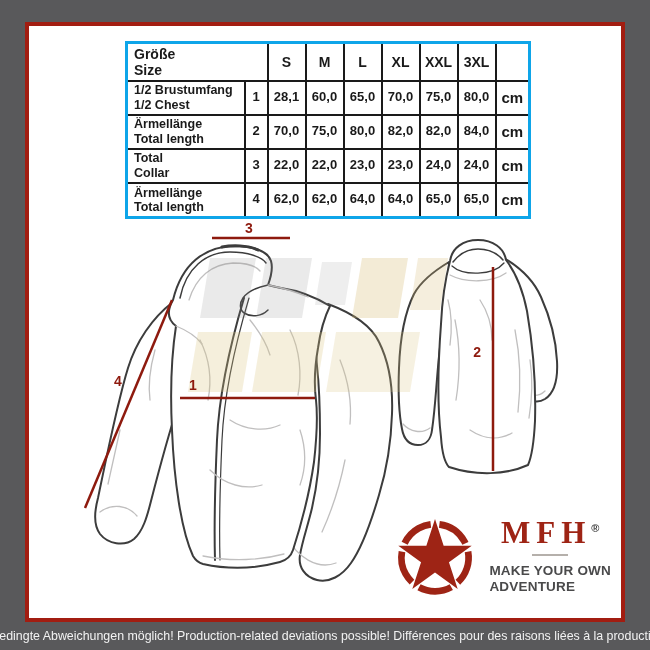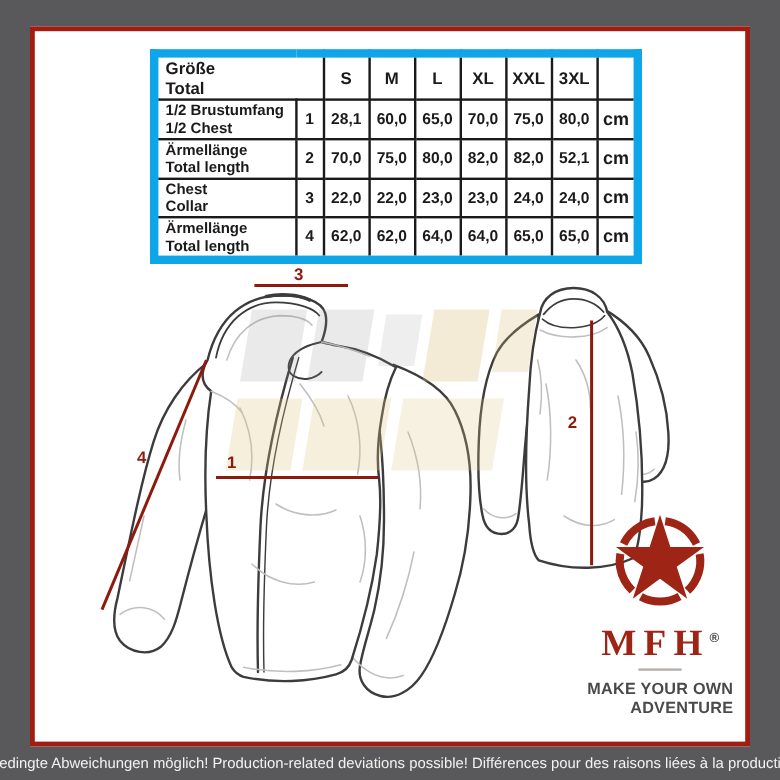--- a/index.html
+++ b/index.html
@@ -16,7 +16,7 @@
   .size-table{
     position:absolute;left:96px;top:15px;width:403px;height:178px;
     border-collapse:collapse;table-layout:fixed;
-    border:7px solid #0ea5e9;
+    border:3px solid #0ea5e9;
     color:#1a1a1a;font-weight:bold;
   }
   .size-table td{

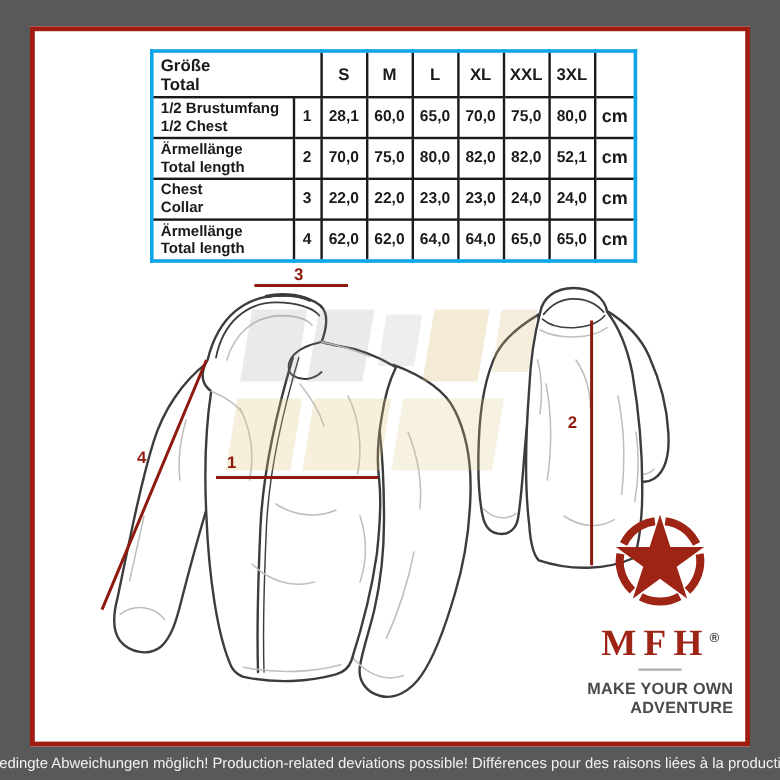--- a/index.html
+++ b/index.html
@@ -86,7 +86,7 @@
         <tr class="hdr">
       <td colspan="2" class="corner">
         <div>Größe</div>
-        <div>Total</div>
+        <div>Size</div>
       </td>
       <td class="sz">S</td>
       <td class="sz sz-m">M</td>

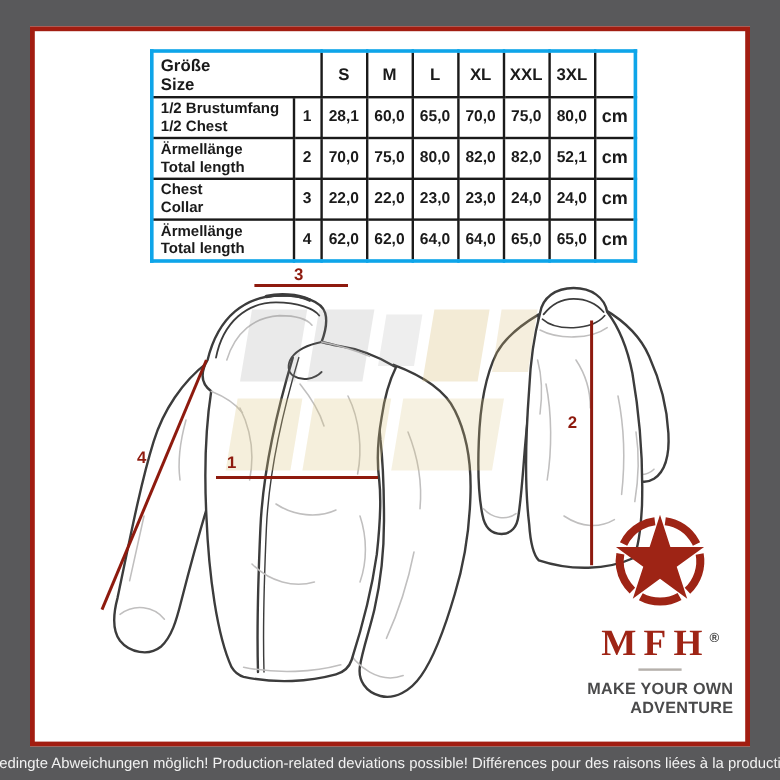--- a/index.html
+++ b/index.html
@@ -121,7 +121,7 @@
       <td class="val">80,0</td>
       <td class="val">82,0</td>
       <td class="val">82,0</td>
-      <td class="val">52,1</td>
+      <td class="val">84,0</td>
       <td class="unit">cm</td>
     </tr>
     <tr>

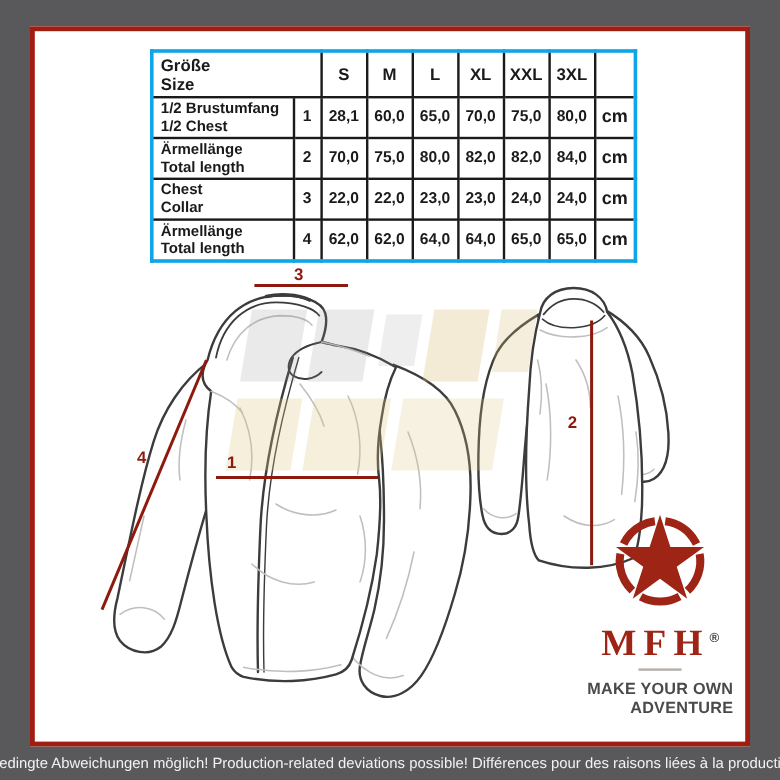--- a/index.html
+++ b/index.html
@@ -126,7 +126,7 @@
     </tr>
     <tr>
       <td class="lbl">
-        <div>Chest</div>
+        <div>Total</div>
         <div>Collar</div>
       </td>
       <td class="num">3</td>

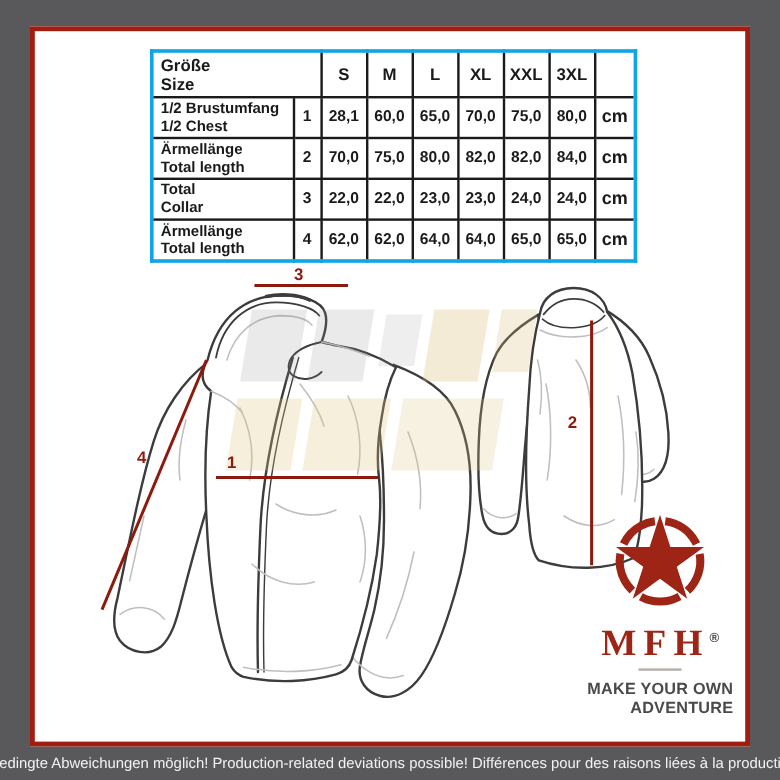--- a/index.html
+++ b/index.html
@@ -41,7 +41,7 @@
   
   .logo{
     position:absolute;right:10px;bottom:20px;
-    display:flex;align-items:center;gap:12px;flex-direction:column;
+    display:flex;align-items:center;gap:12px;
   }
   .logo .brand-row{
     text-align:center;color:#9e2415;

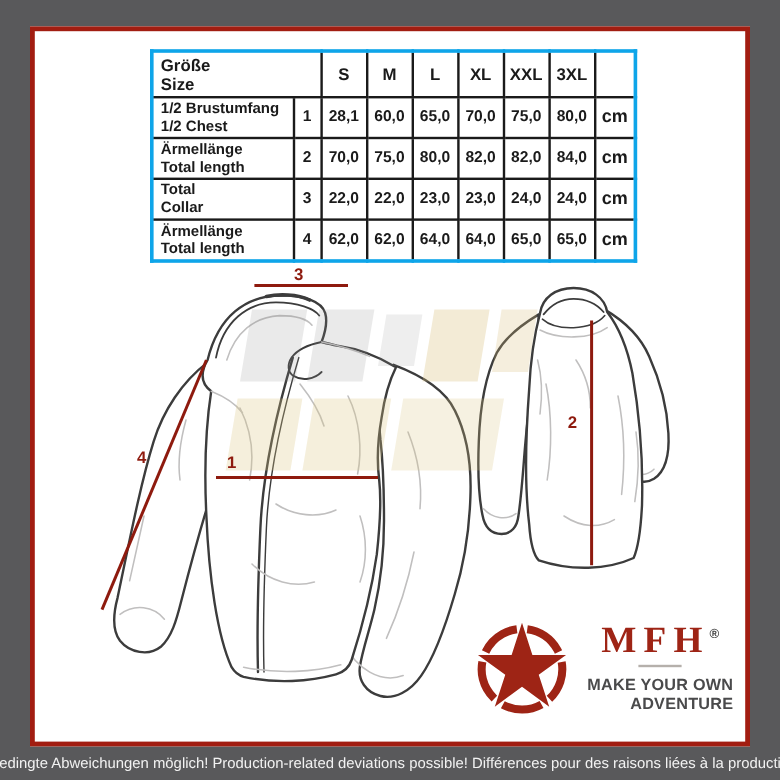--- a/index.html
+++ b/index.html
@@ -56,7 +56,7 @@
   .logo .divider{width:36px;height:2px;background:#b5b0ab;margin:6px auto 7px auto;}
   .logo .tagline{
     color:#4a4a4b;font-weight:bold;font-size:13.5px;line-height:1.18;
-    text-align:right;letter-spacing:0.2px;
+    text-align:left;letter-spacing:0.2px;
   }
   
   .footer-bar{

